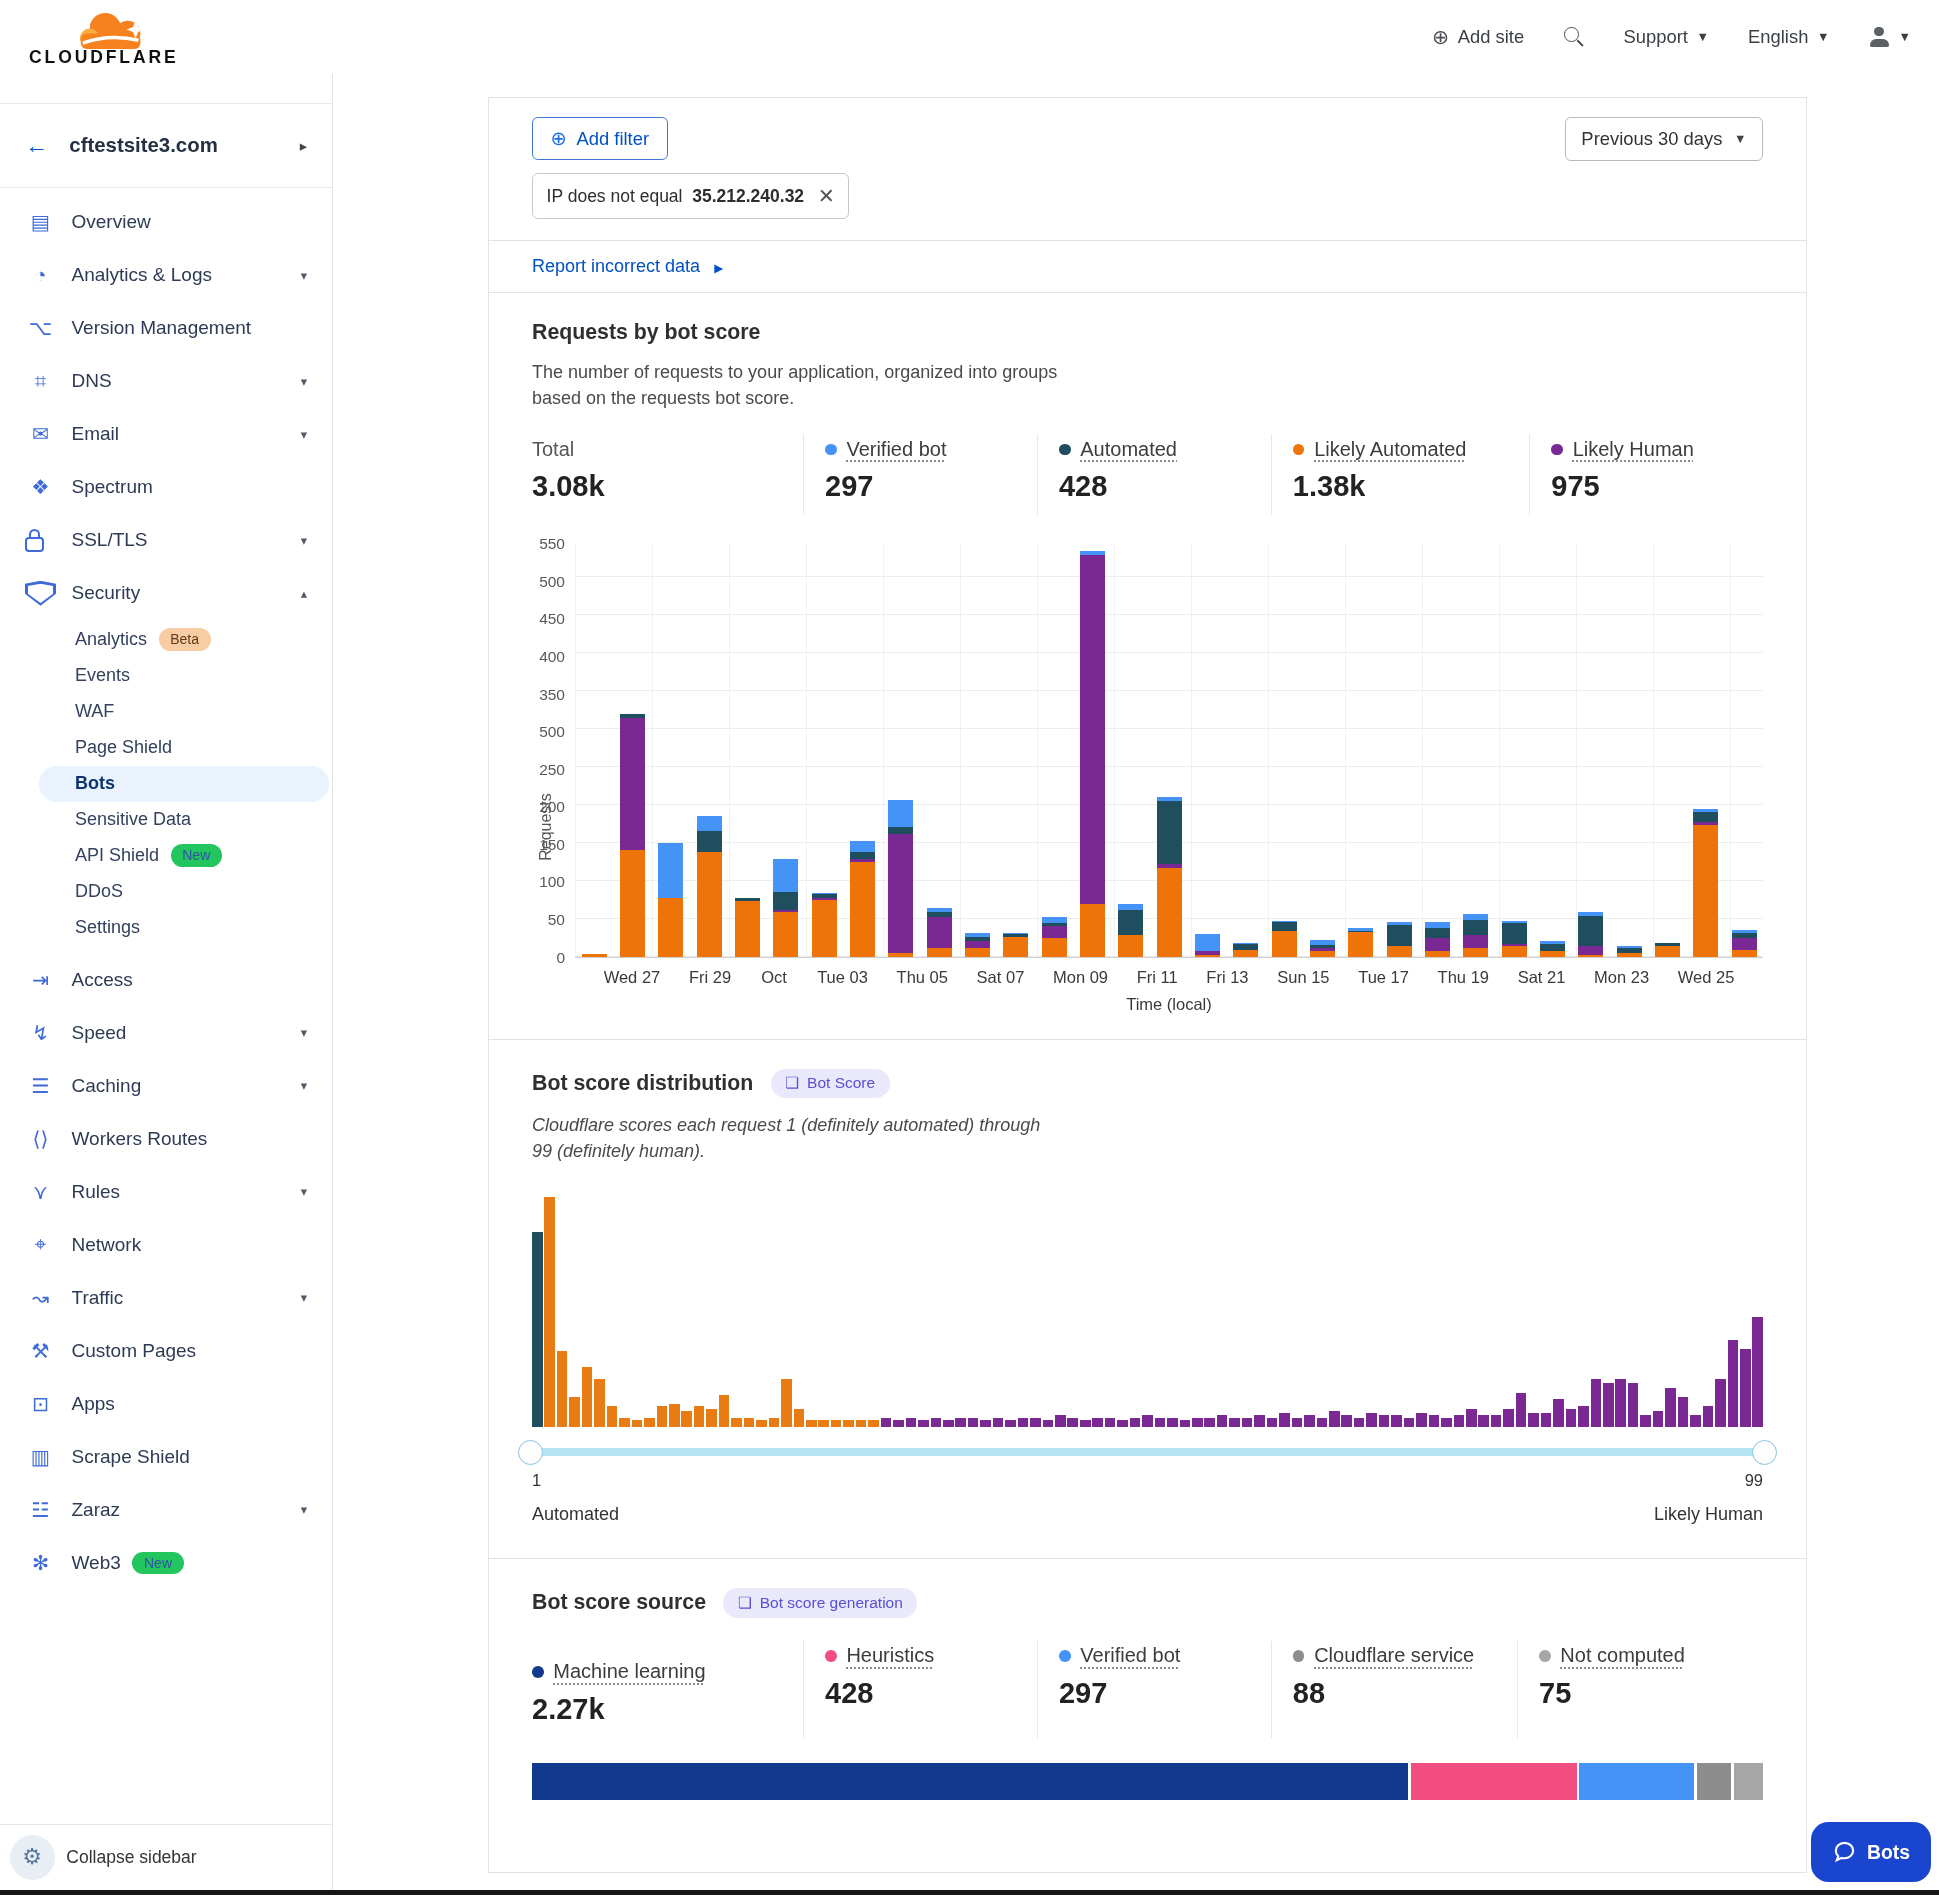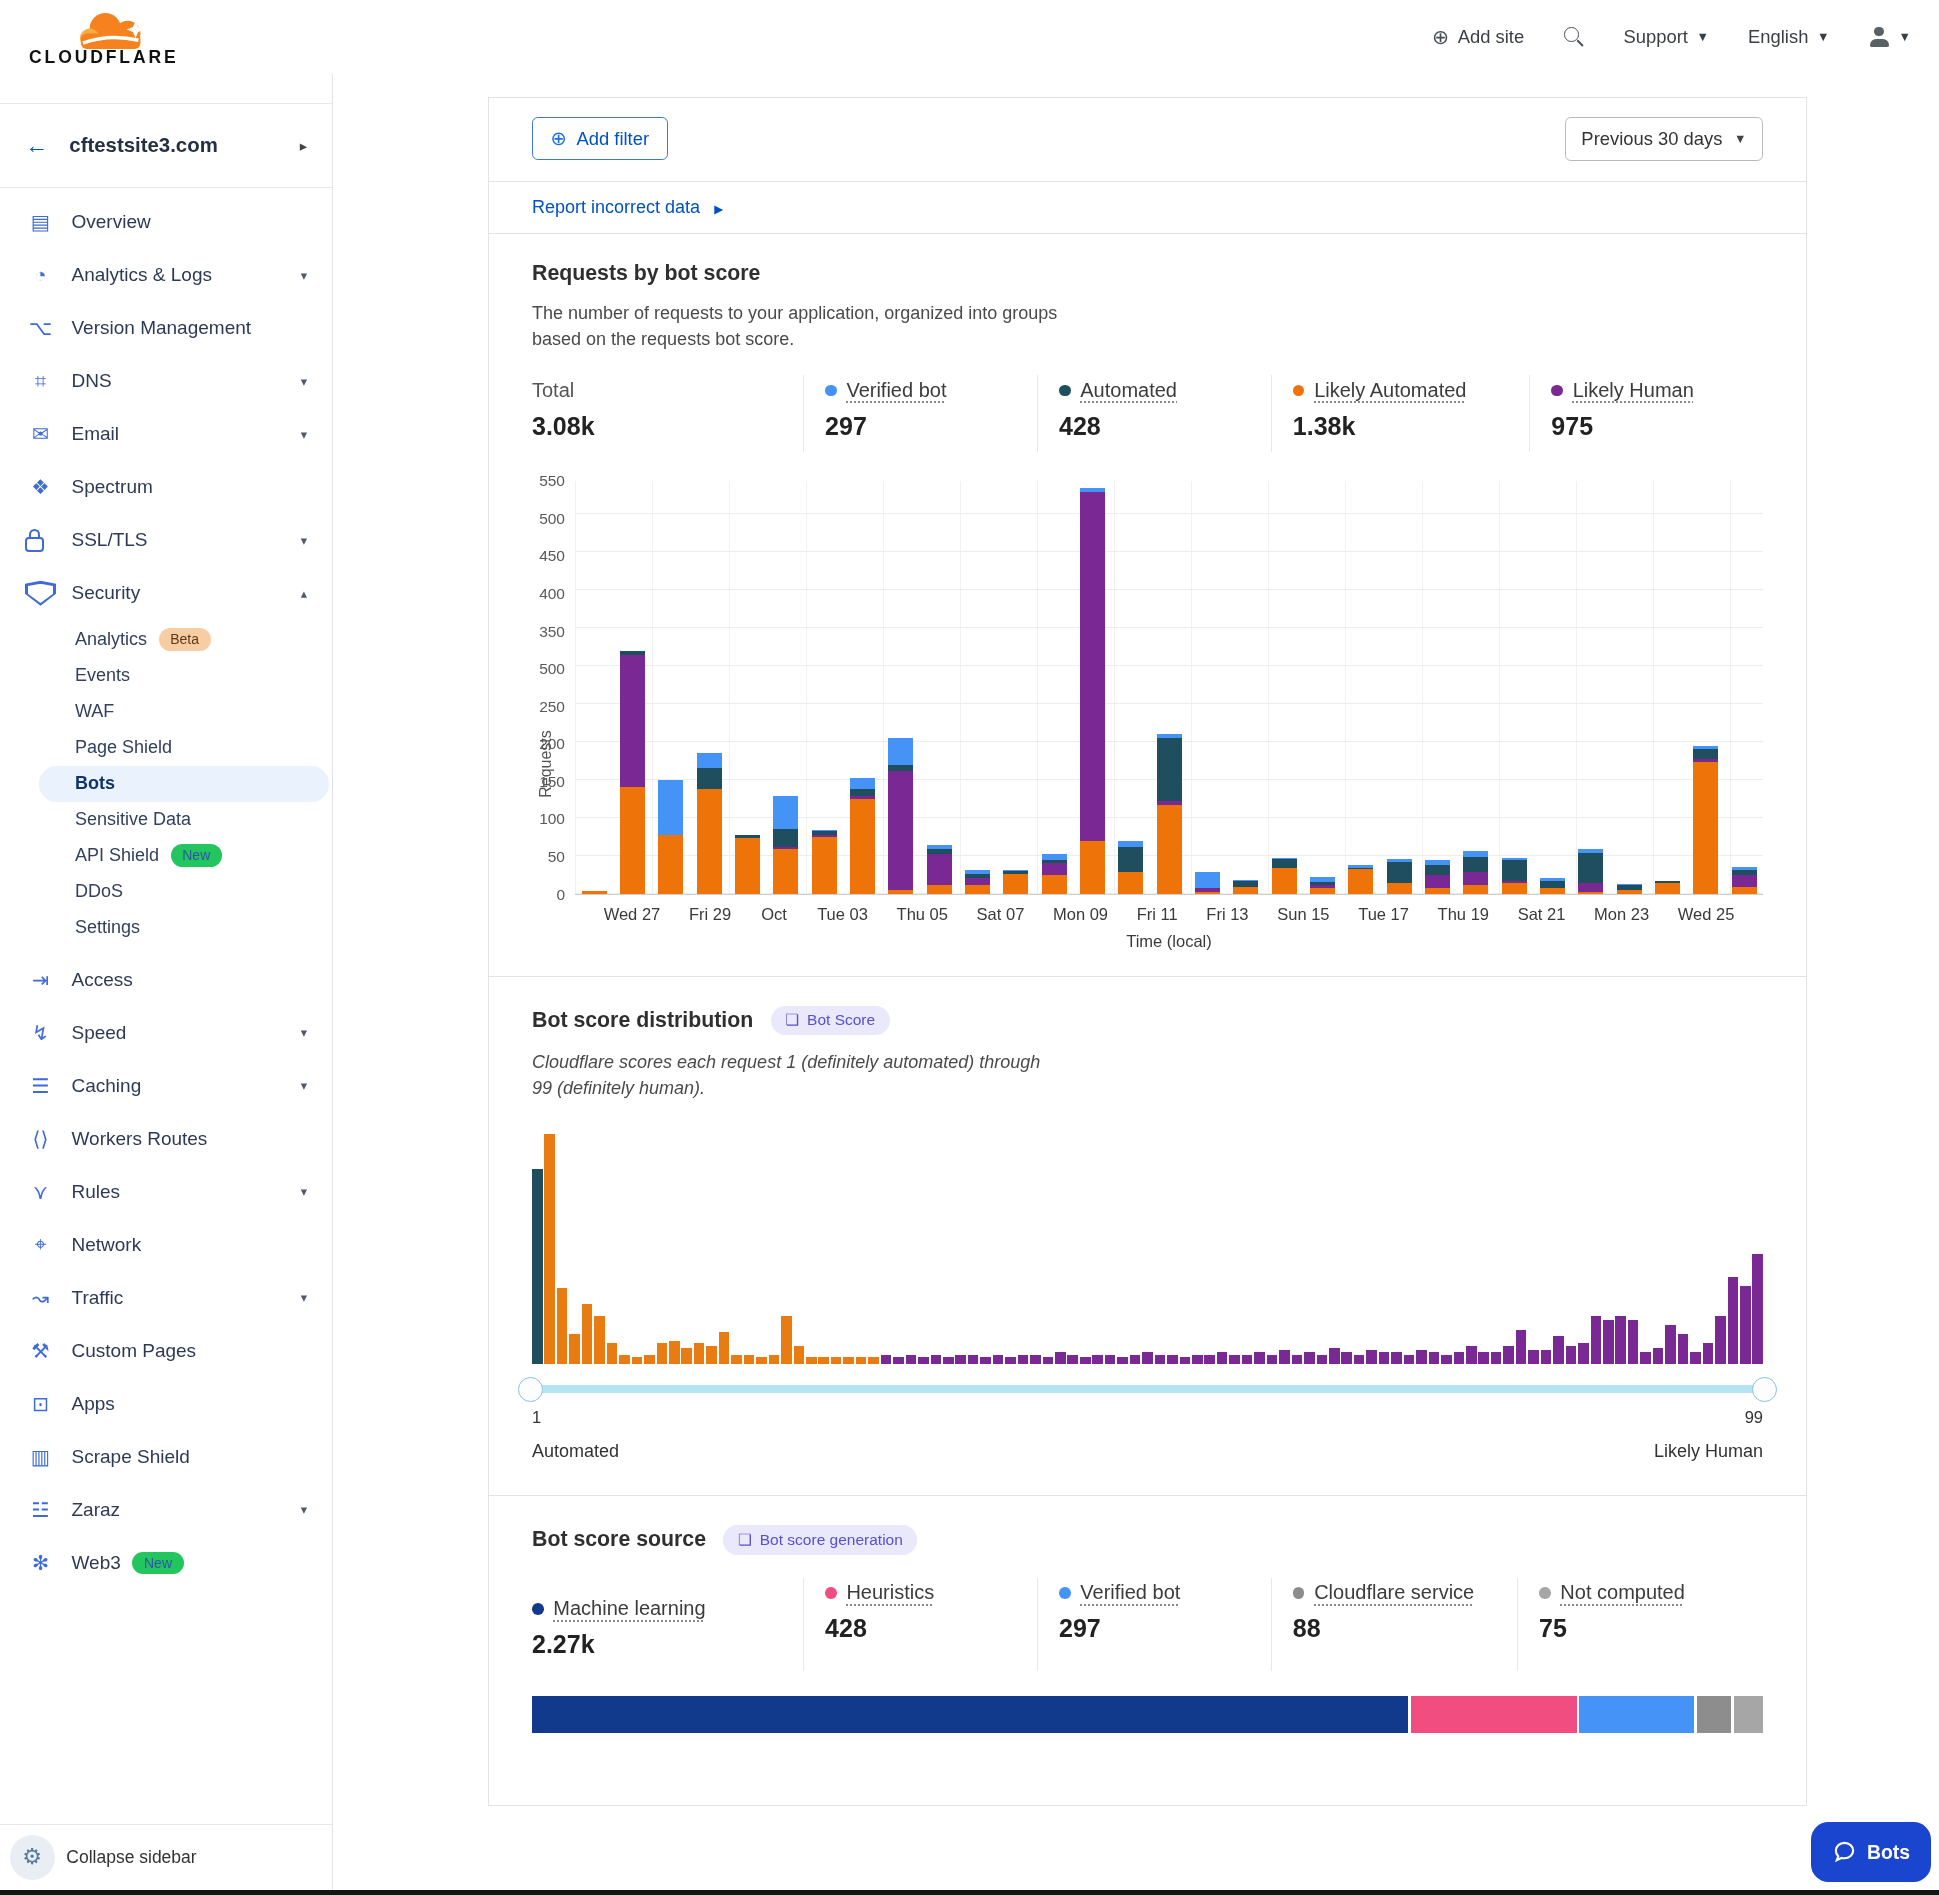--- a/index.html
+++ b/index.html
@@ -303,6 +303,13 @@
           <span>Add filter</span>
         </span>
       </div>
+      <div>
+        <span class="filter-chip">
+          <span>IP does not equal</span>
+          <span class="chip-value">35.212.240.32</span>
+          <span class="chip-x">✕</span>
+        </span>
+      </div>
       <span class="date-btn">
         <span>Previous 30 days</span>
         <span class="caret">▼</span>

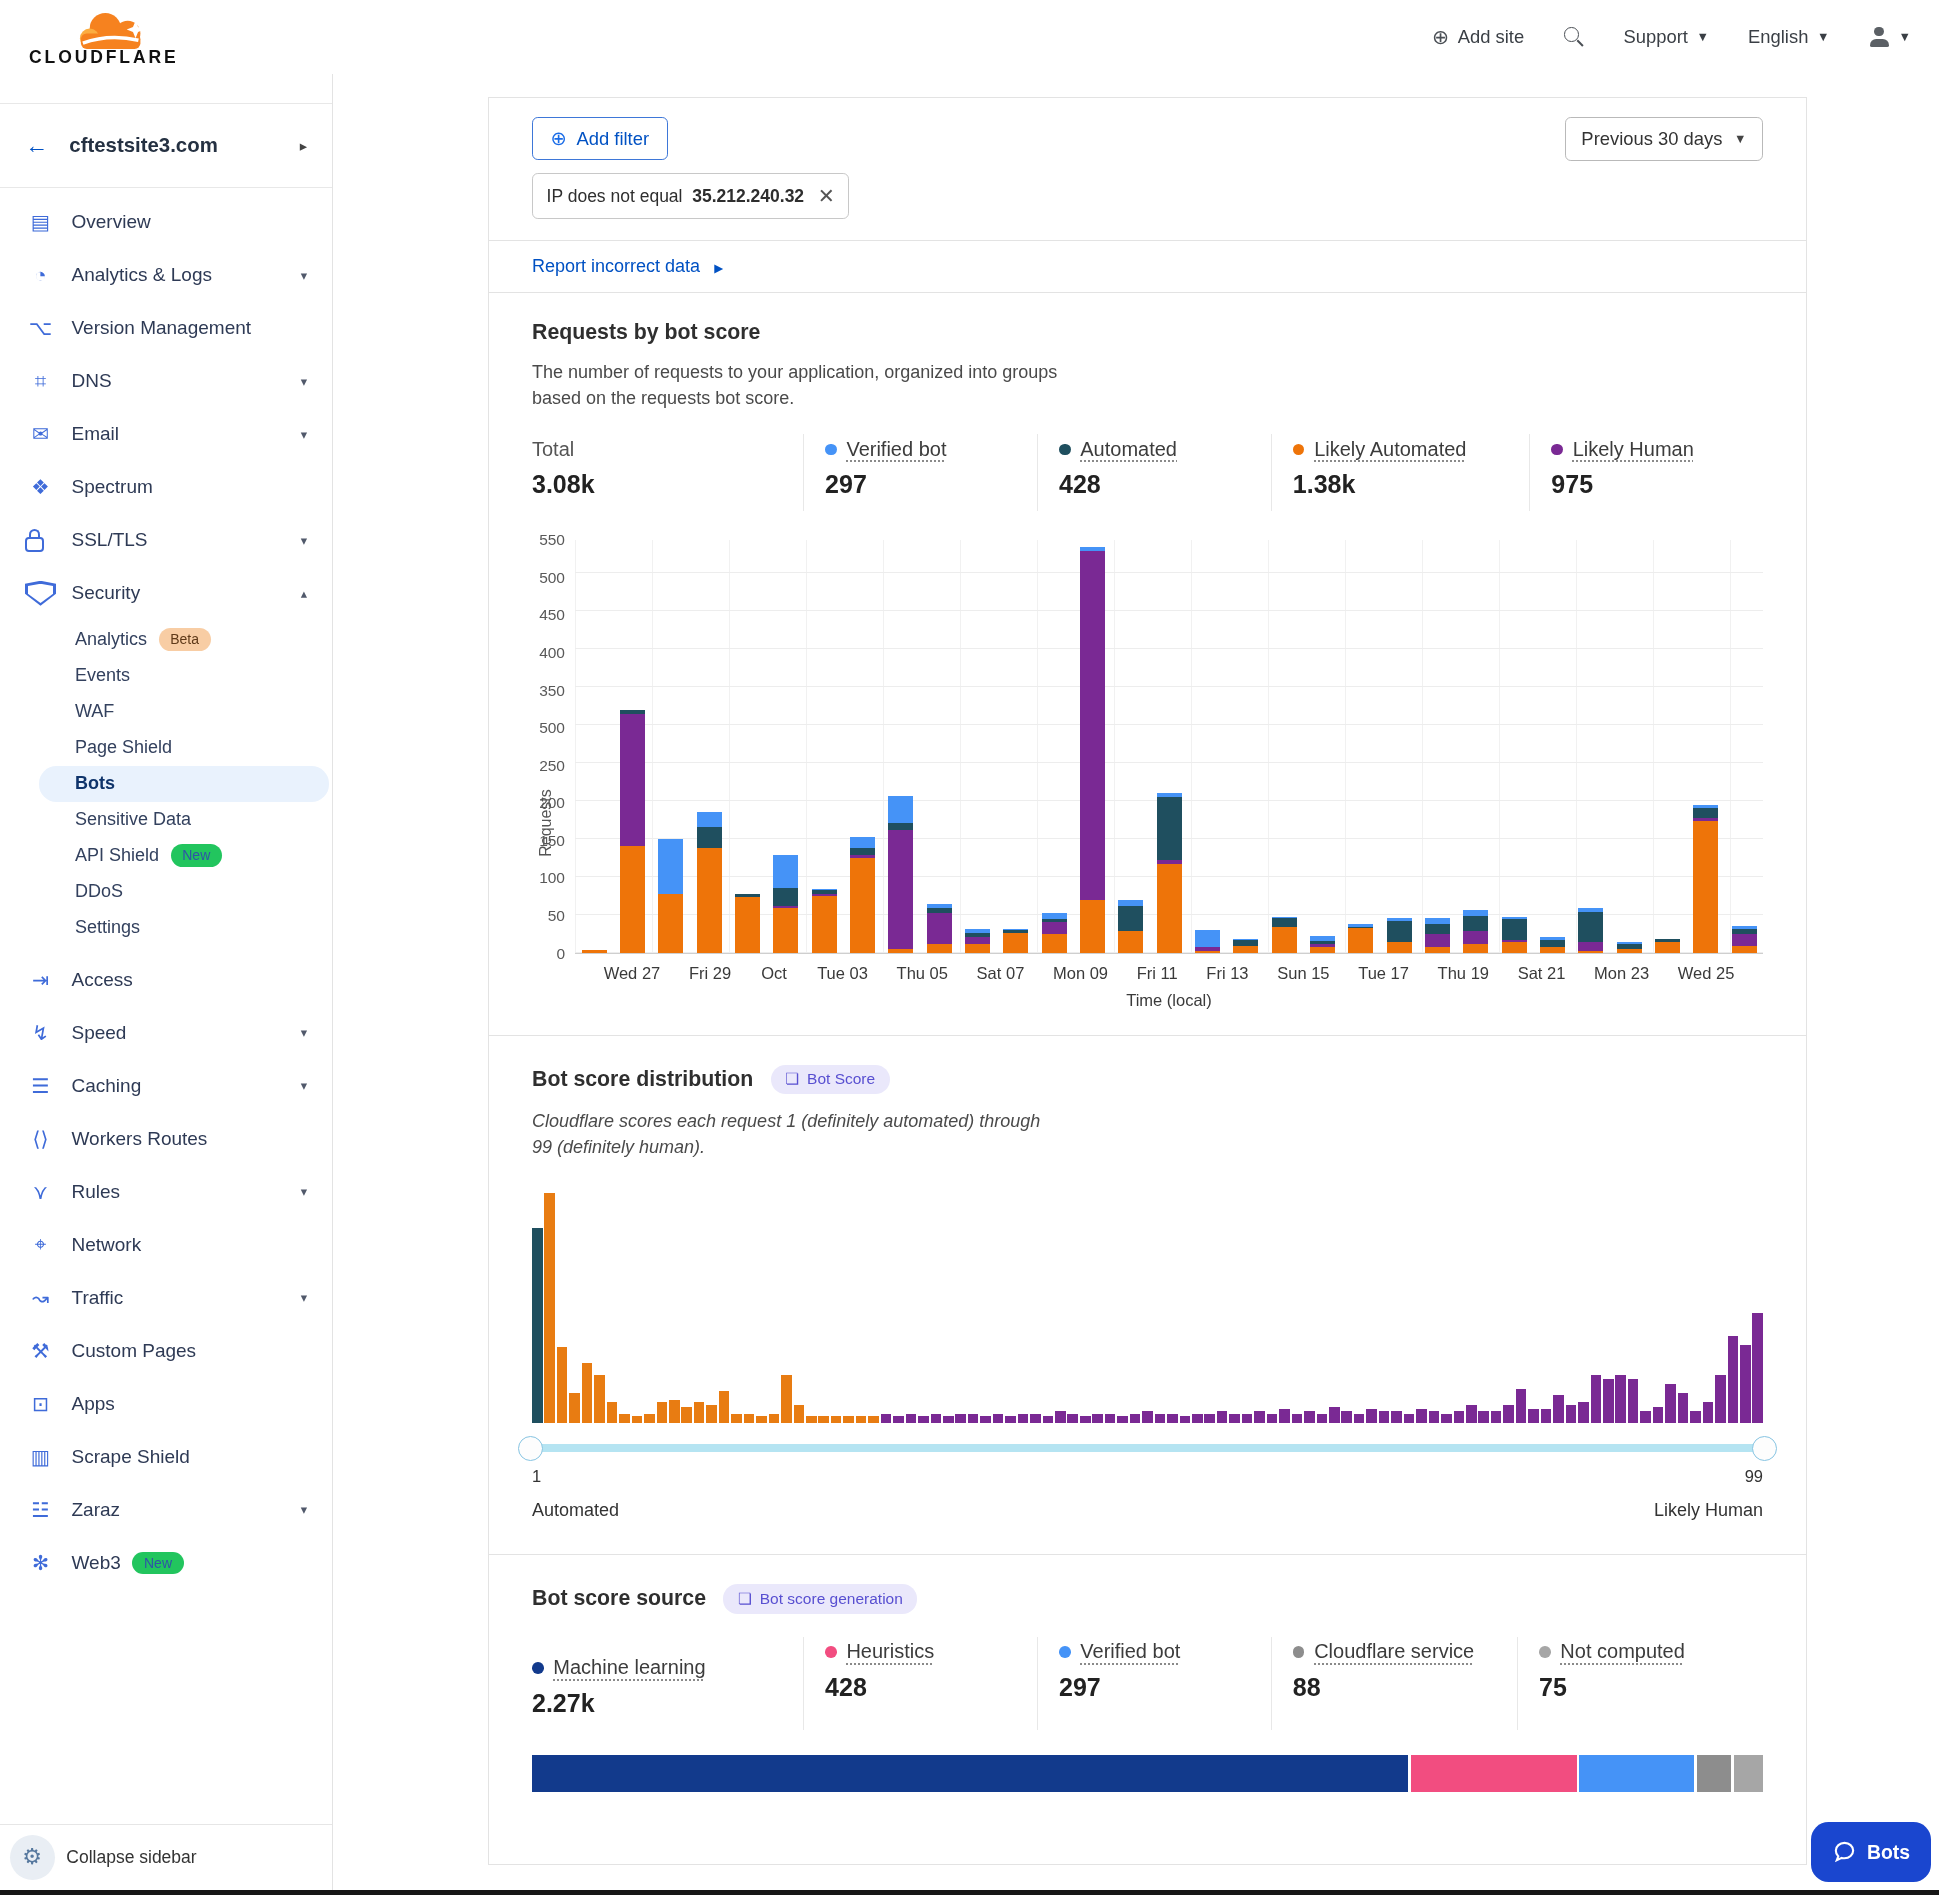--- a/index.html
+++ b/index.html
@@ -79,7 +79,7 @@
   .dot{width:11.6px;height:11.6px;border-radius:50%;display:inline-block;flex:0 0 11.6px;}
   .stat-label{font-size:20px;color:#3c3c3c;text-decoration:underline dotted #8a8a8a;text-underline-offset:4.9px;}
   .stat-label.plain{text-decoration:none;color:#555;}
-  .stat-value{font-size:25px;font-weight:600;color:#222;margin-top:9.7px;}
+  .stat-value{font-size:29px;font-weight:600;color:#222;margin-top:9.7px;}
   
   .requests-section{padding-top:27px;padding-bottom:25px;}
   .chart-wrap{margin-top:29px;position:relative;}

